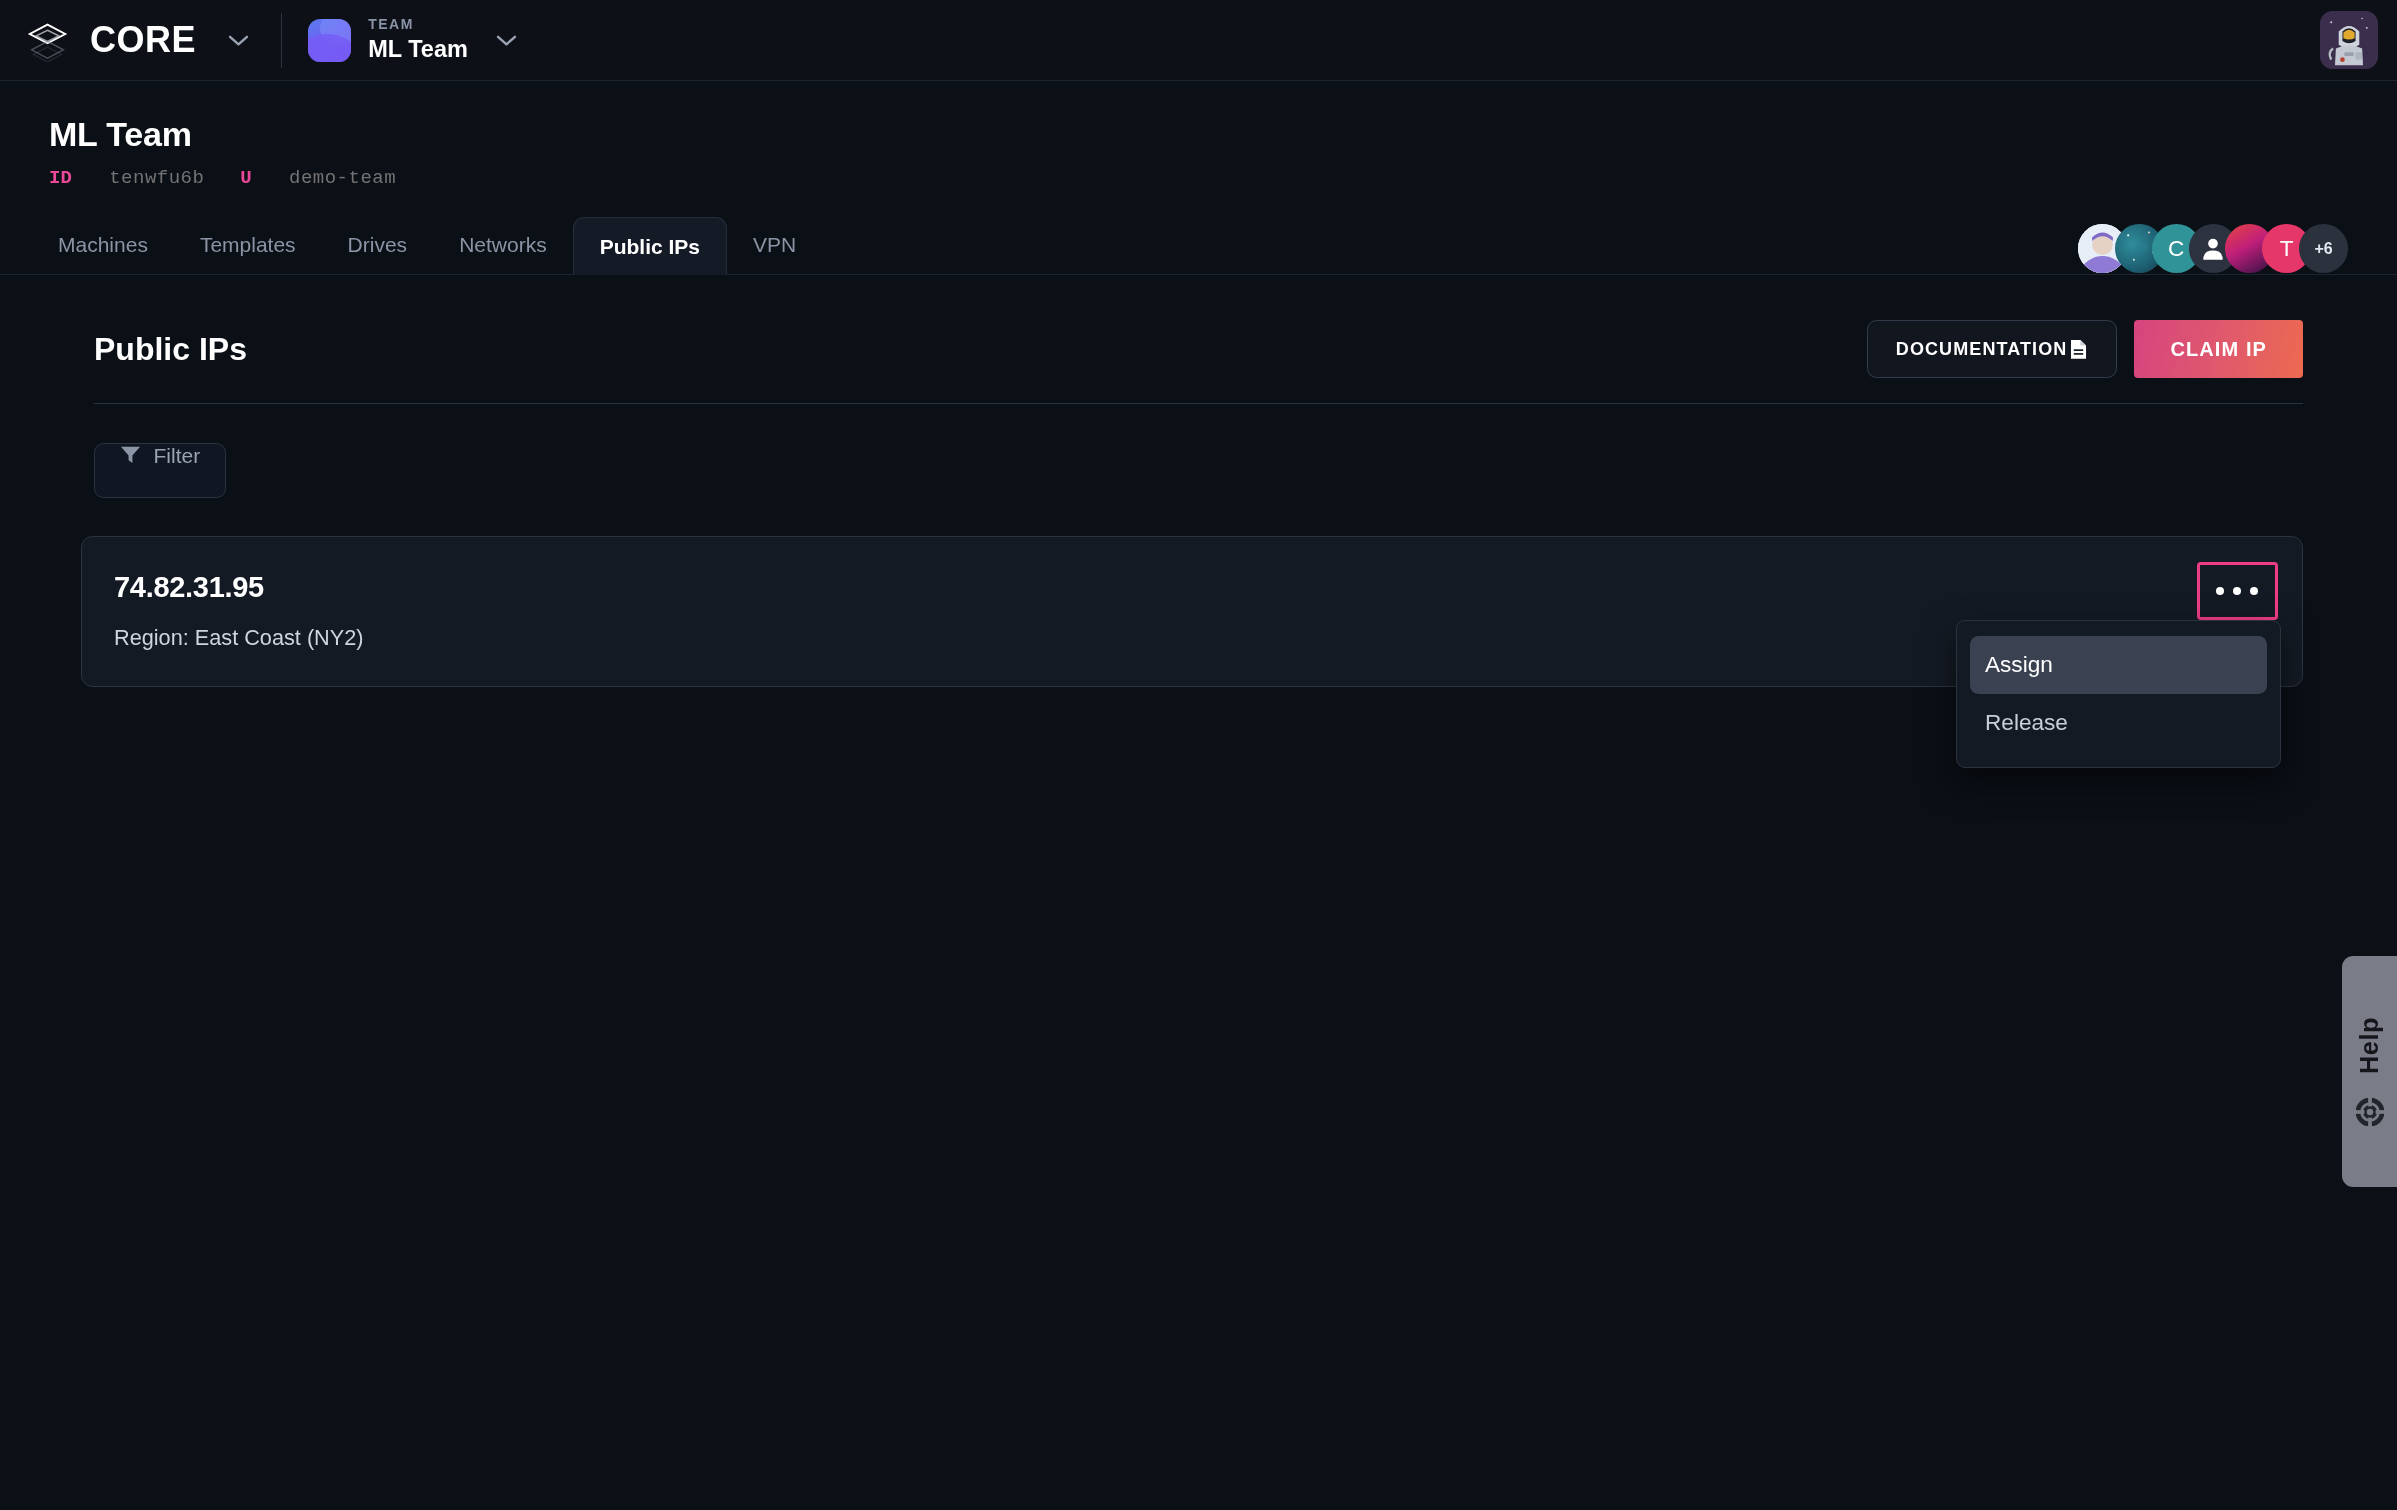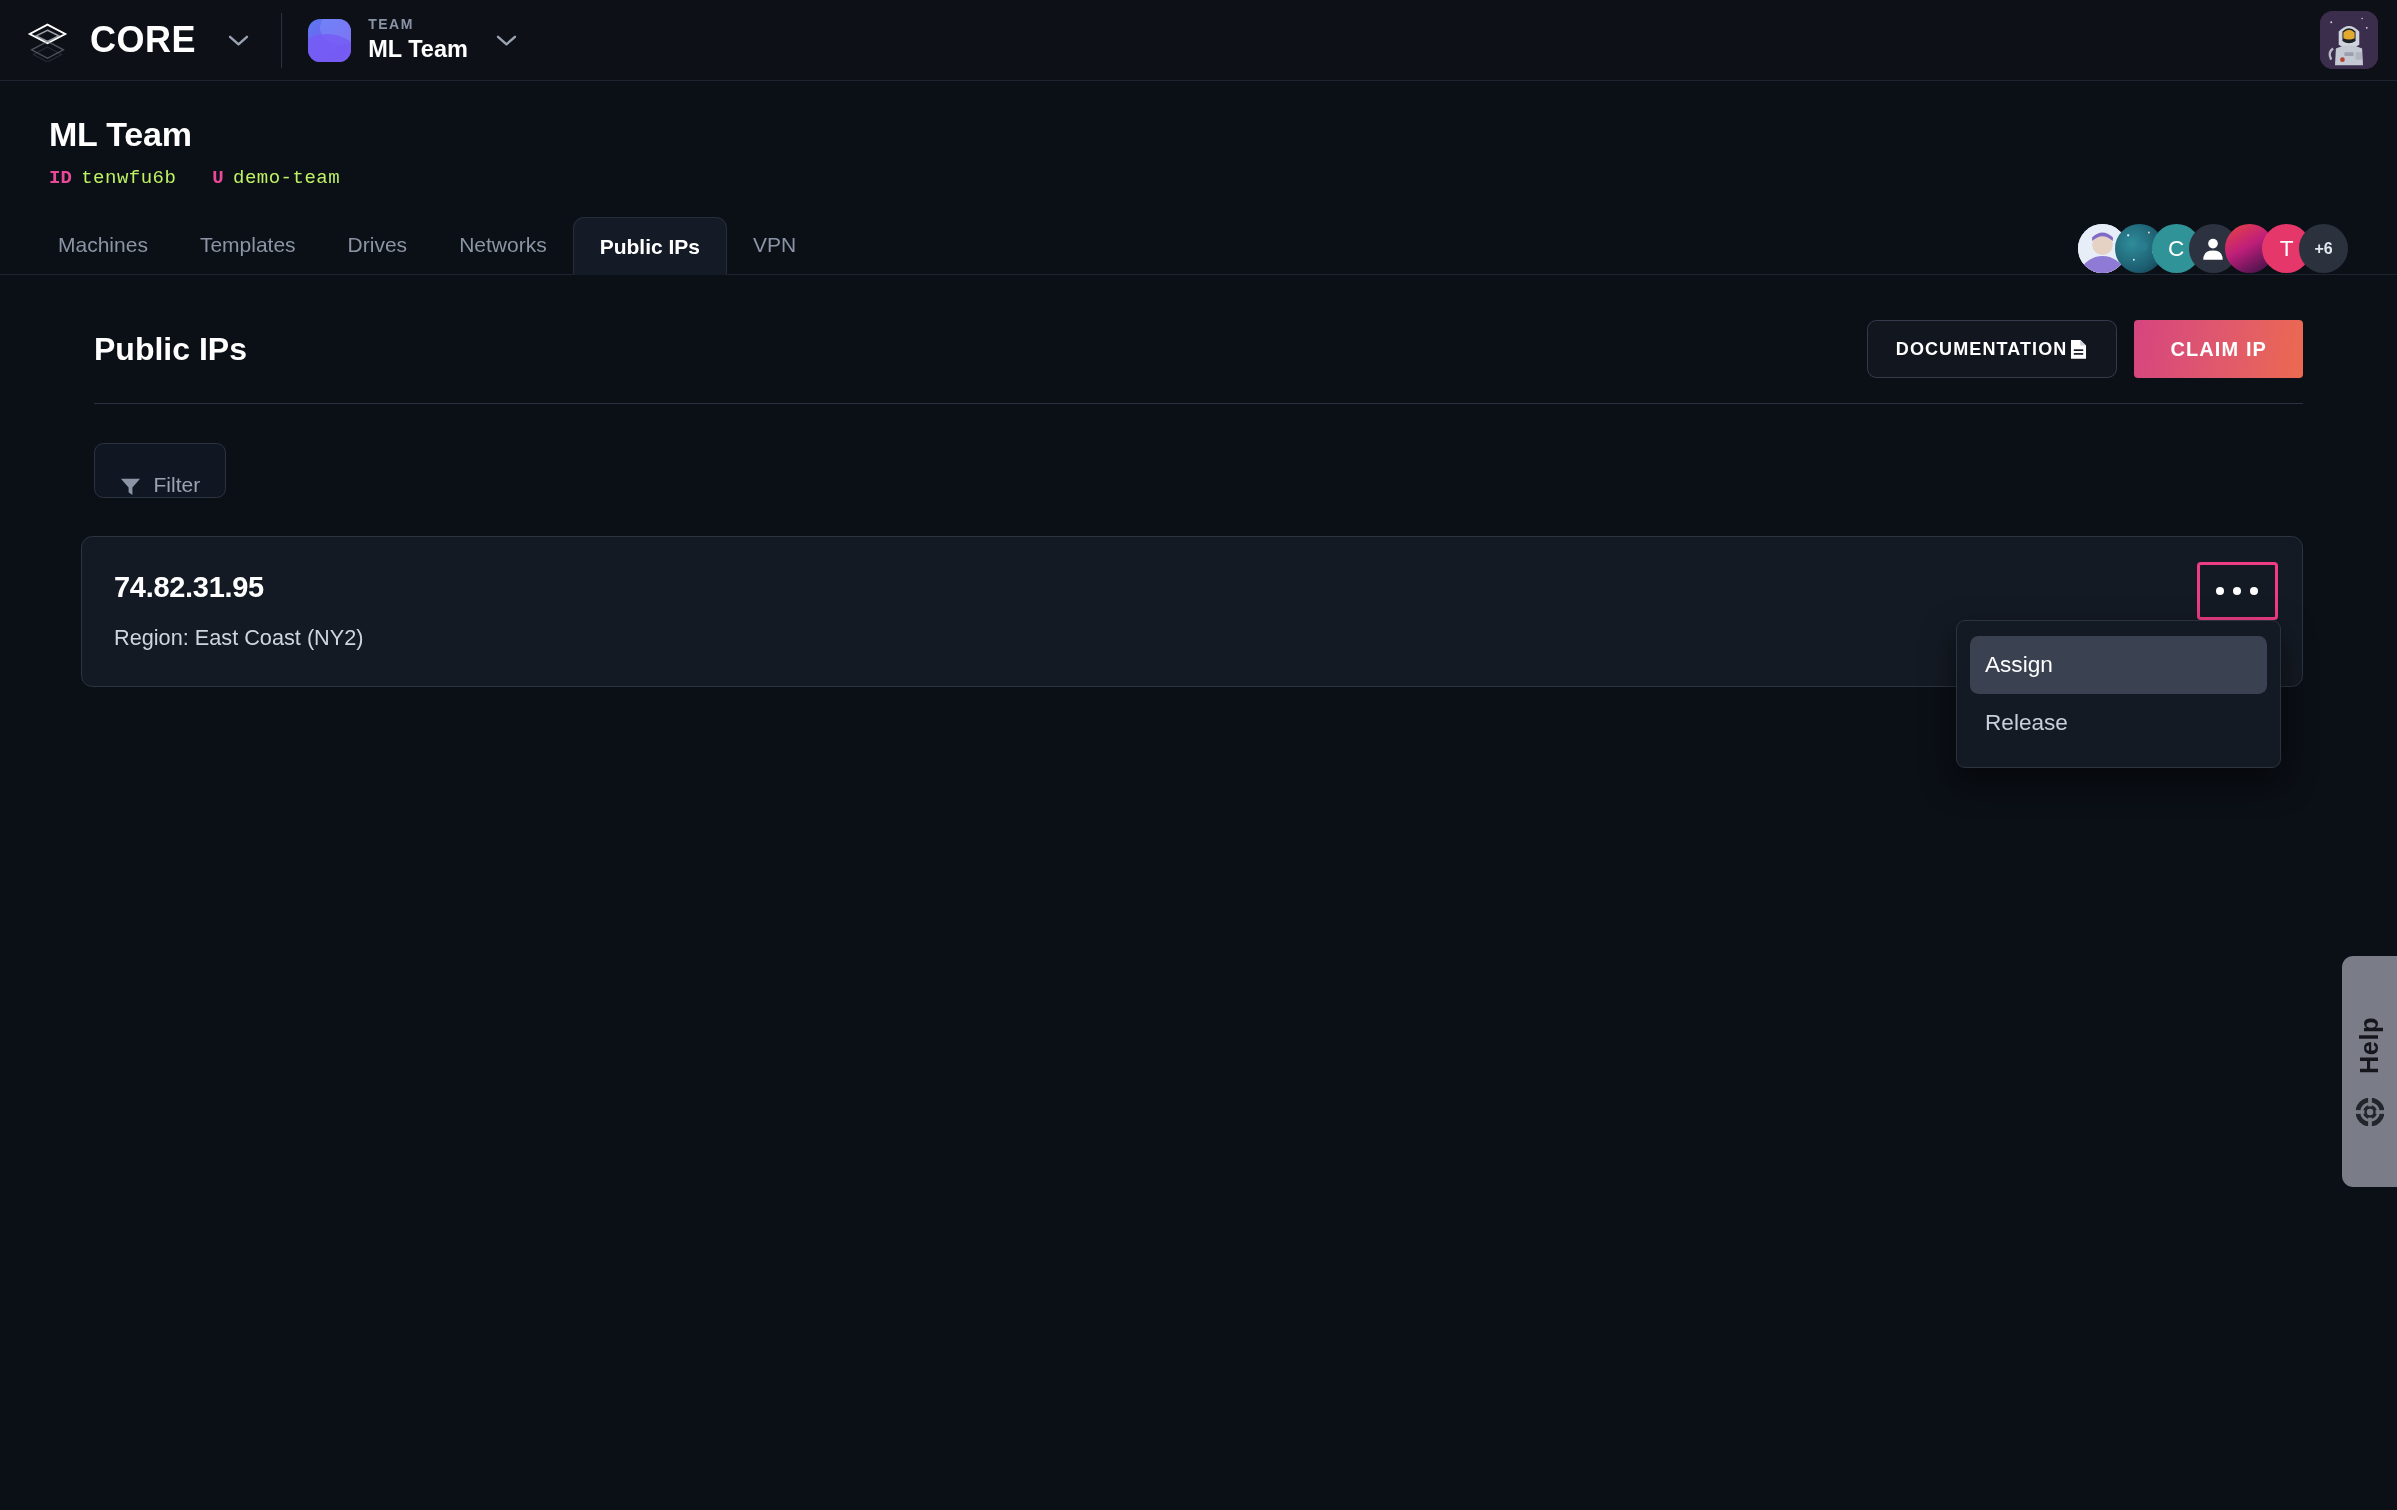--- a/index.html
+++ b/index.html
@@ -130,9 +130,10 @@
     font-family: Liberation Mono, monospace;
   }
   .meta-val {
-    color: #bef264;
+    color: #737373;
     font-family: "Liberation Mono", monospace;
     letter-spacing: 0.5px;
+    margin-left: 28px;
   }
   .meta-gap { width: 17px; }
 

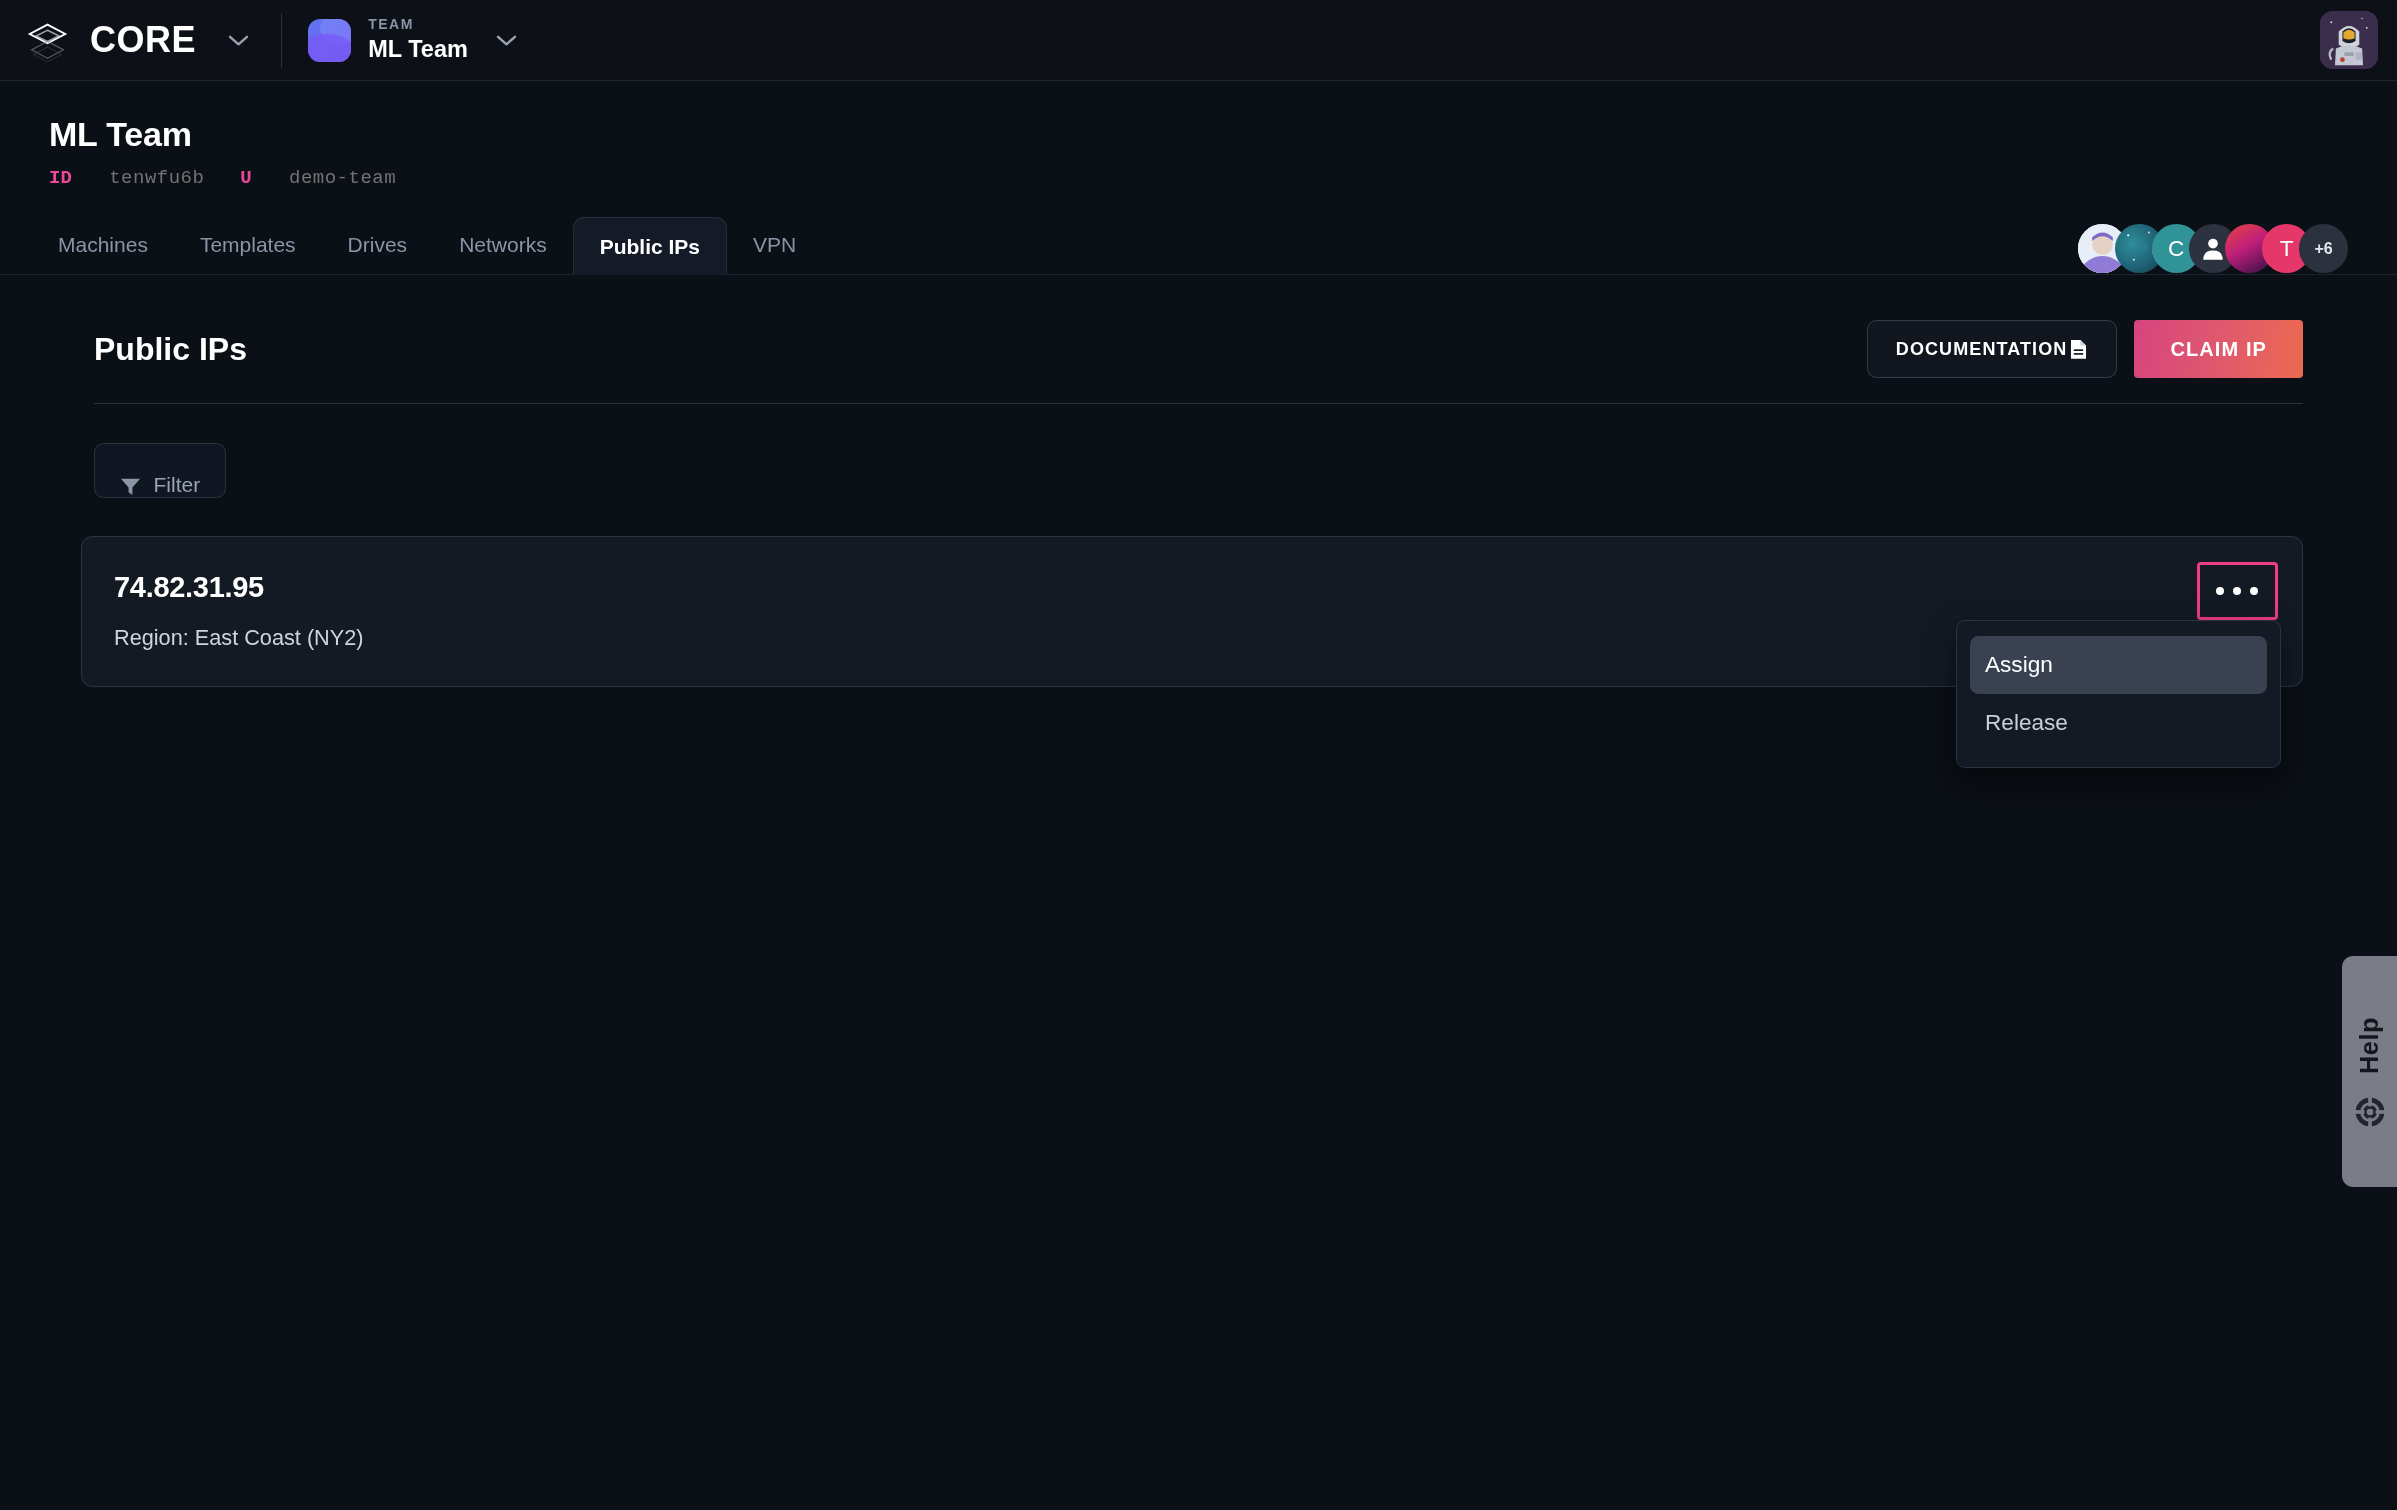--- a/index.html
+++ b/index.html
@@ -250,7 +250,7 @@
   }
   .btn-filter {
     display: flex;
-    align-items: flex-end;
+    align-items: flex-start;
     gap: 13px;
     height: 55px;
     padding: 0 24.5px;

